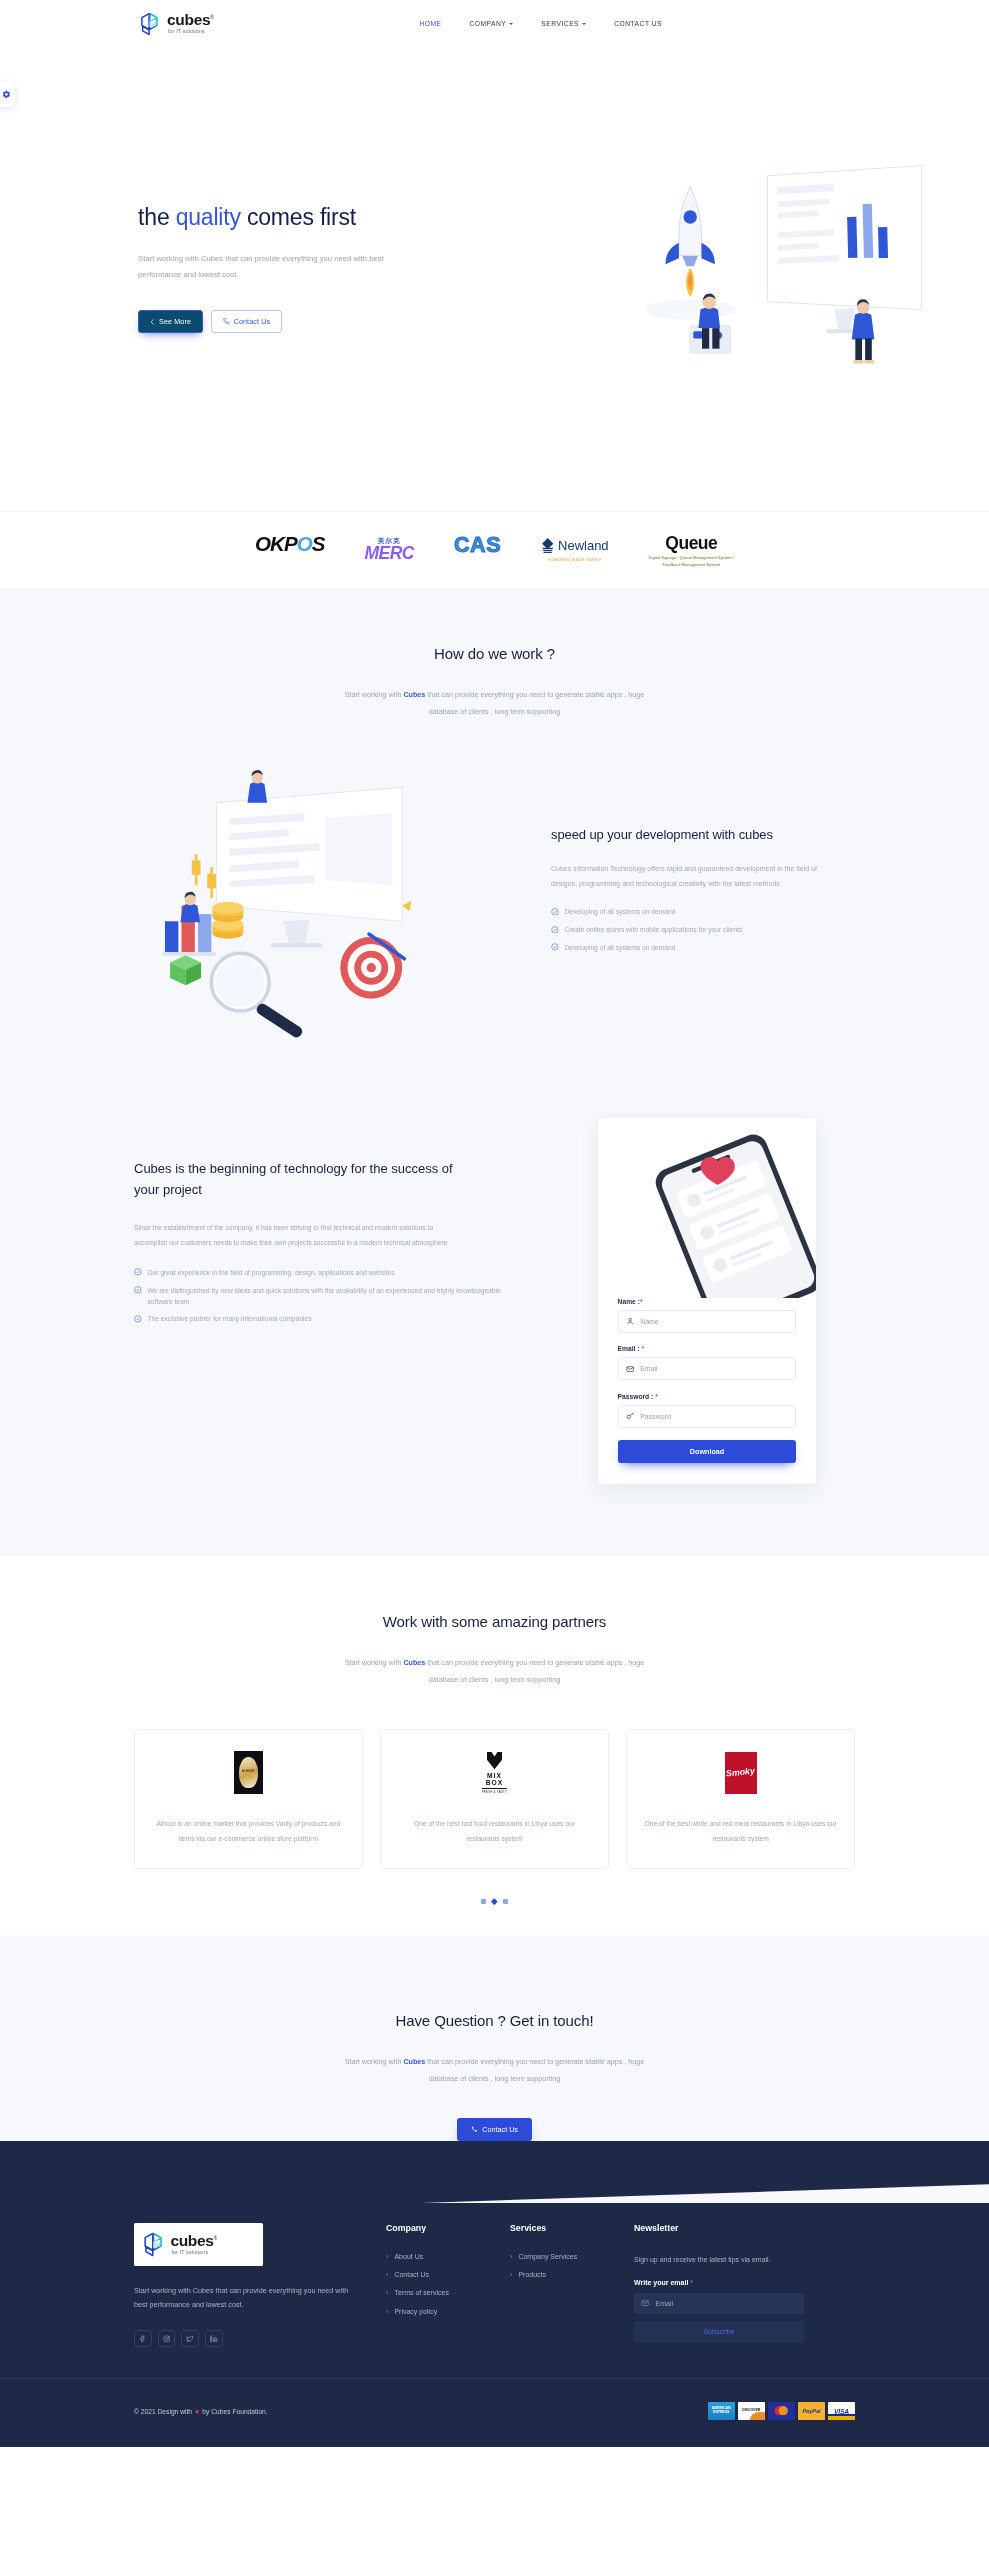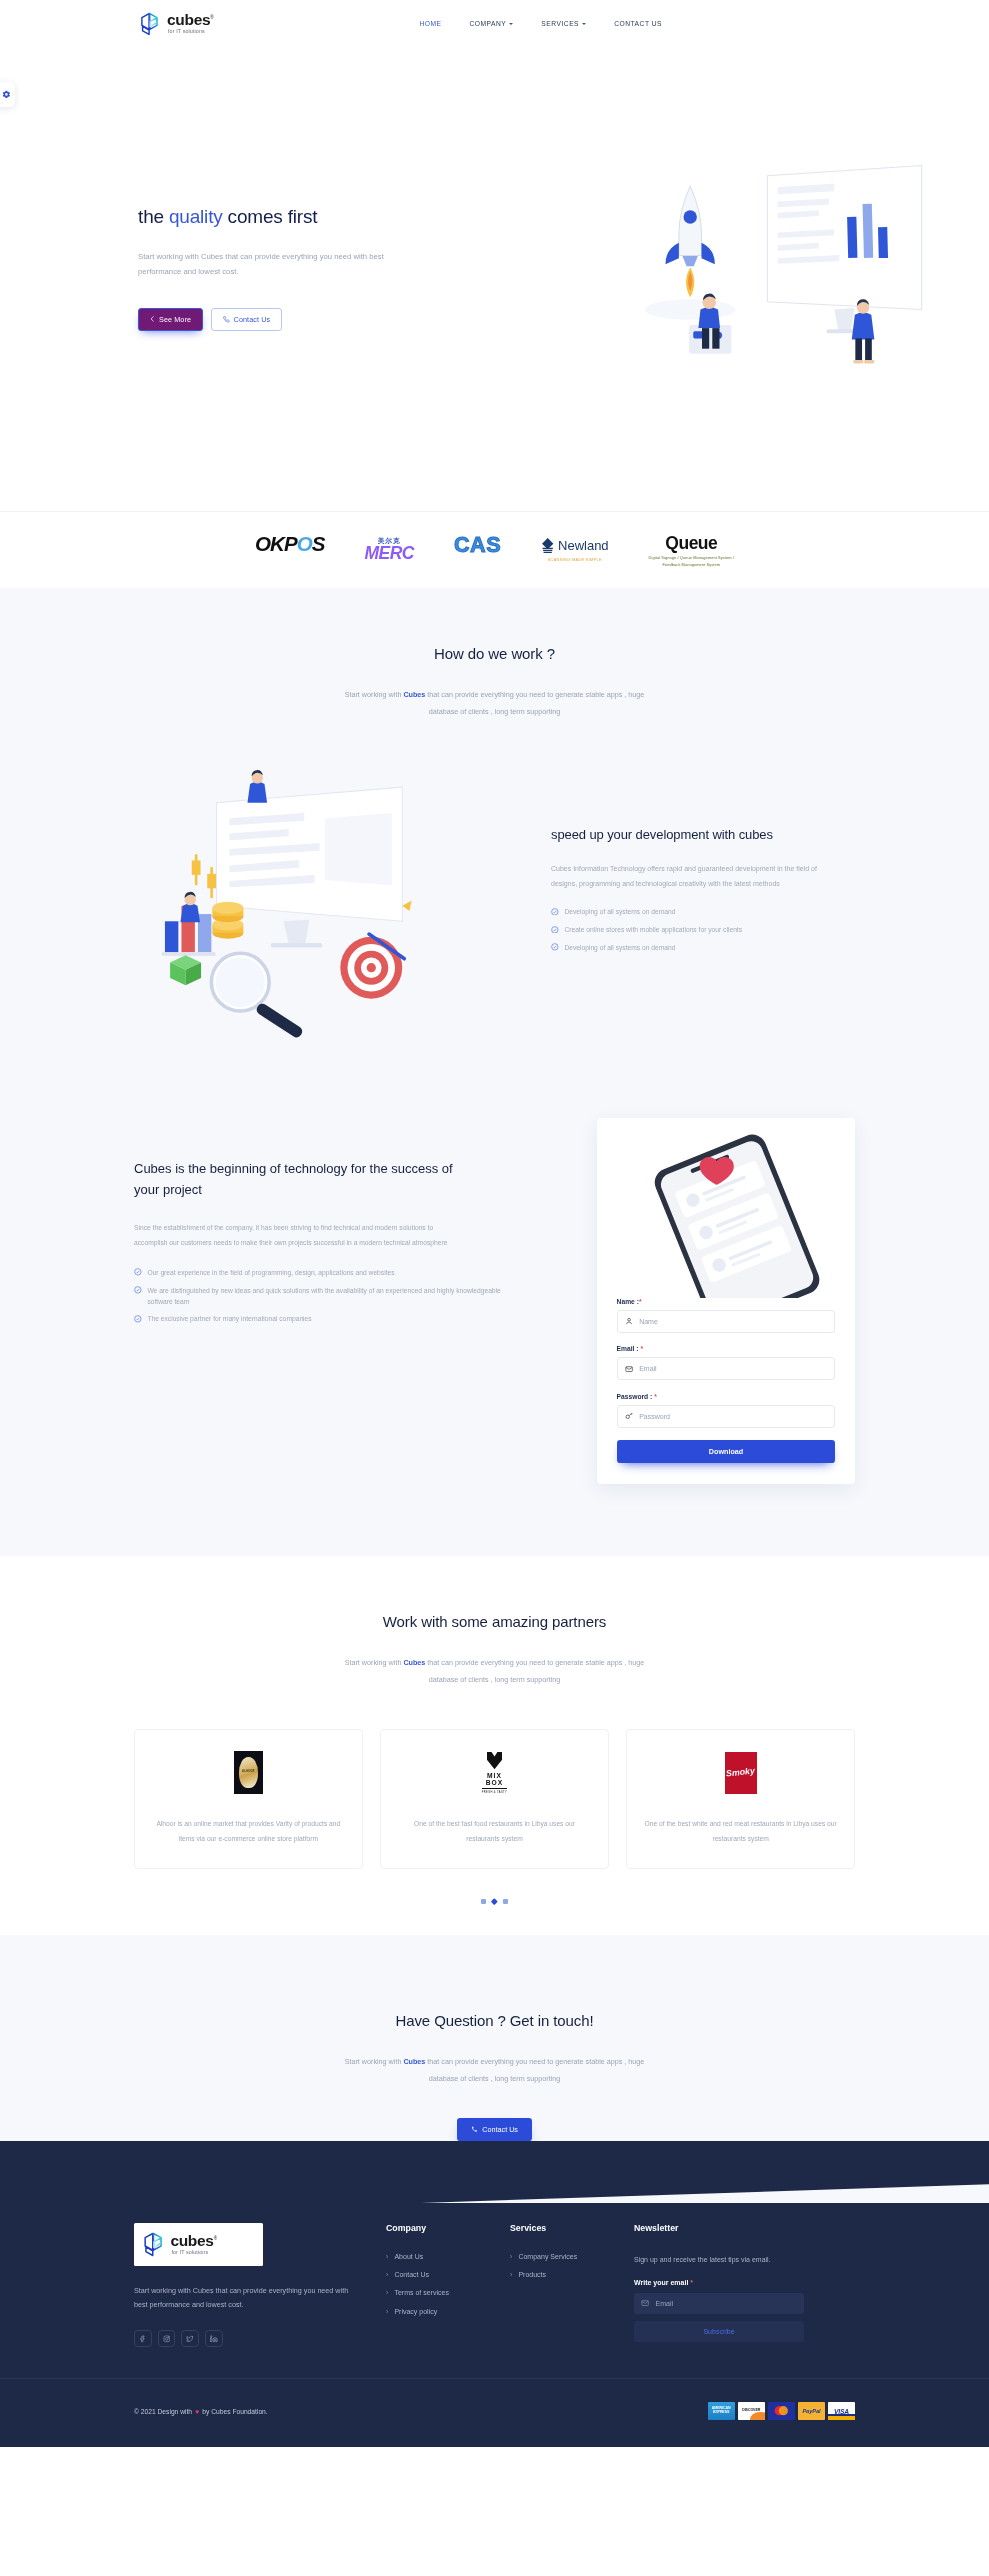--- a/index.html
+++ b/index.html
@@ -40,7 +40,7 @@
   .hero { position: relative; height: 464px; background: #fff; }
   .hero-inner { width: 721px; margin: 0 auto; display: flex; align-items: center; height: 100%; }
   .hero-copy { width: 319px; margin-left: 4.1px; margin-top: -20.6px; }
-  .hero-title { font-size: 19px; font-weight: 400; letter-spacing: -0.2px; line-height: 1.2; color: #14204a; }
+  .hero-title { font-size: 23px; font-weight: 400; letter-spacing: -0.2px; line-height: 1.2; color: #14204a; }
   .hero-title .accent { color: #3657d6; }
   .hero-sub { margin-top: 19.6px; font-size: 7.7px; line-height: 2; color: #9aa3b5; max-width: 278px; }
   .hero-btns { margin-top: 28px; display: flex; gap: 7.2px; }

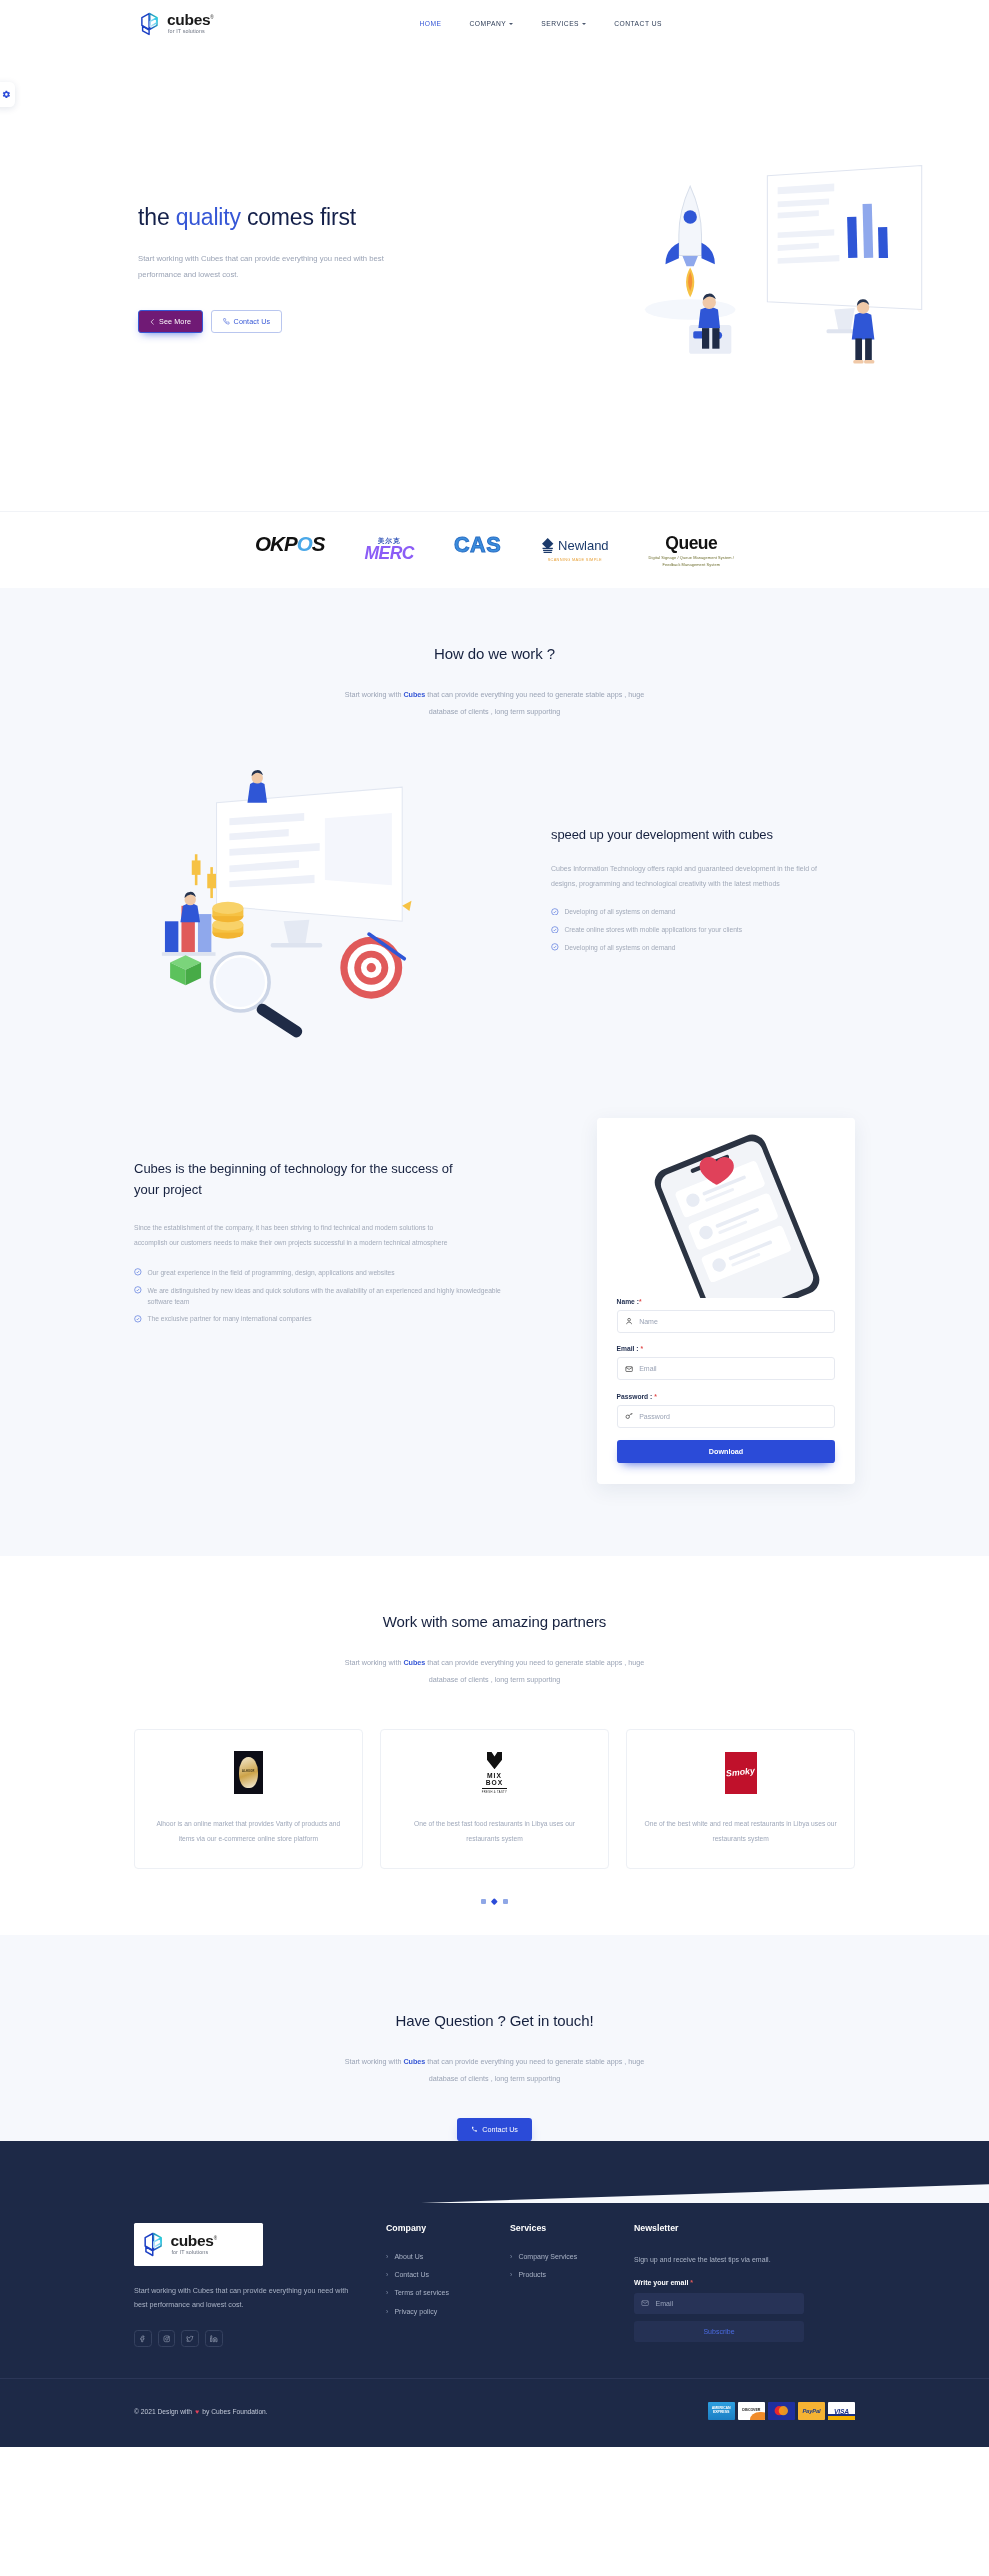--- a/index.html
+++ b/index.html
@@ -48,7 +48,7 @@
     display: inline-flex; align-items: center; gap: 4.1px; font-size: 7.2px; border-radius: 3.1px;
     padding: 6.2px 11.3px; cursor: pointer; font-weight: 500; letter-spacing:0.1px;
   }
-  .btn-primary { background: #701a75; color: #fff; border: 0.5px solid #3657d6; box-shadow: 0 4.1px 9.3px -4.1px rgba(54,87,214,.8); }
+  .btn-primary { background: #0c4a6e; color: #fff; border: 0.5px solid #3657d6; box-shadow: 0 4.1px 9.3px -4.1px rgba(54,87,214,.8); }
   .btn-outline { background: #fff; color: #3657d6; border: 0.5px solid #b9c6ef; }
   .hero-art { position: absolute; right: 57px; top: 108px; width: 319px; height: 268px; }
 

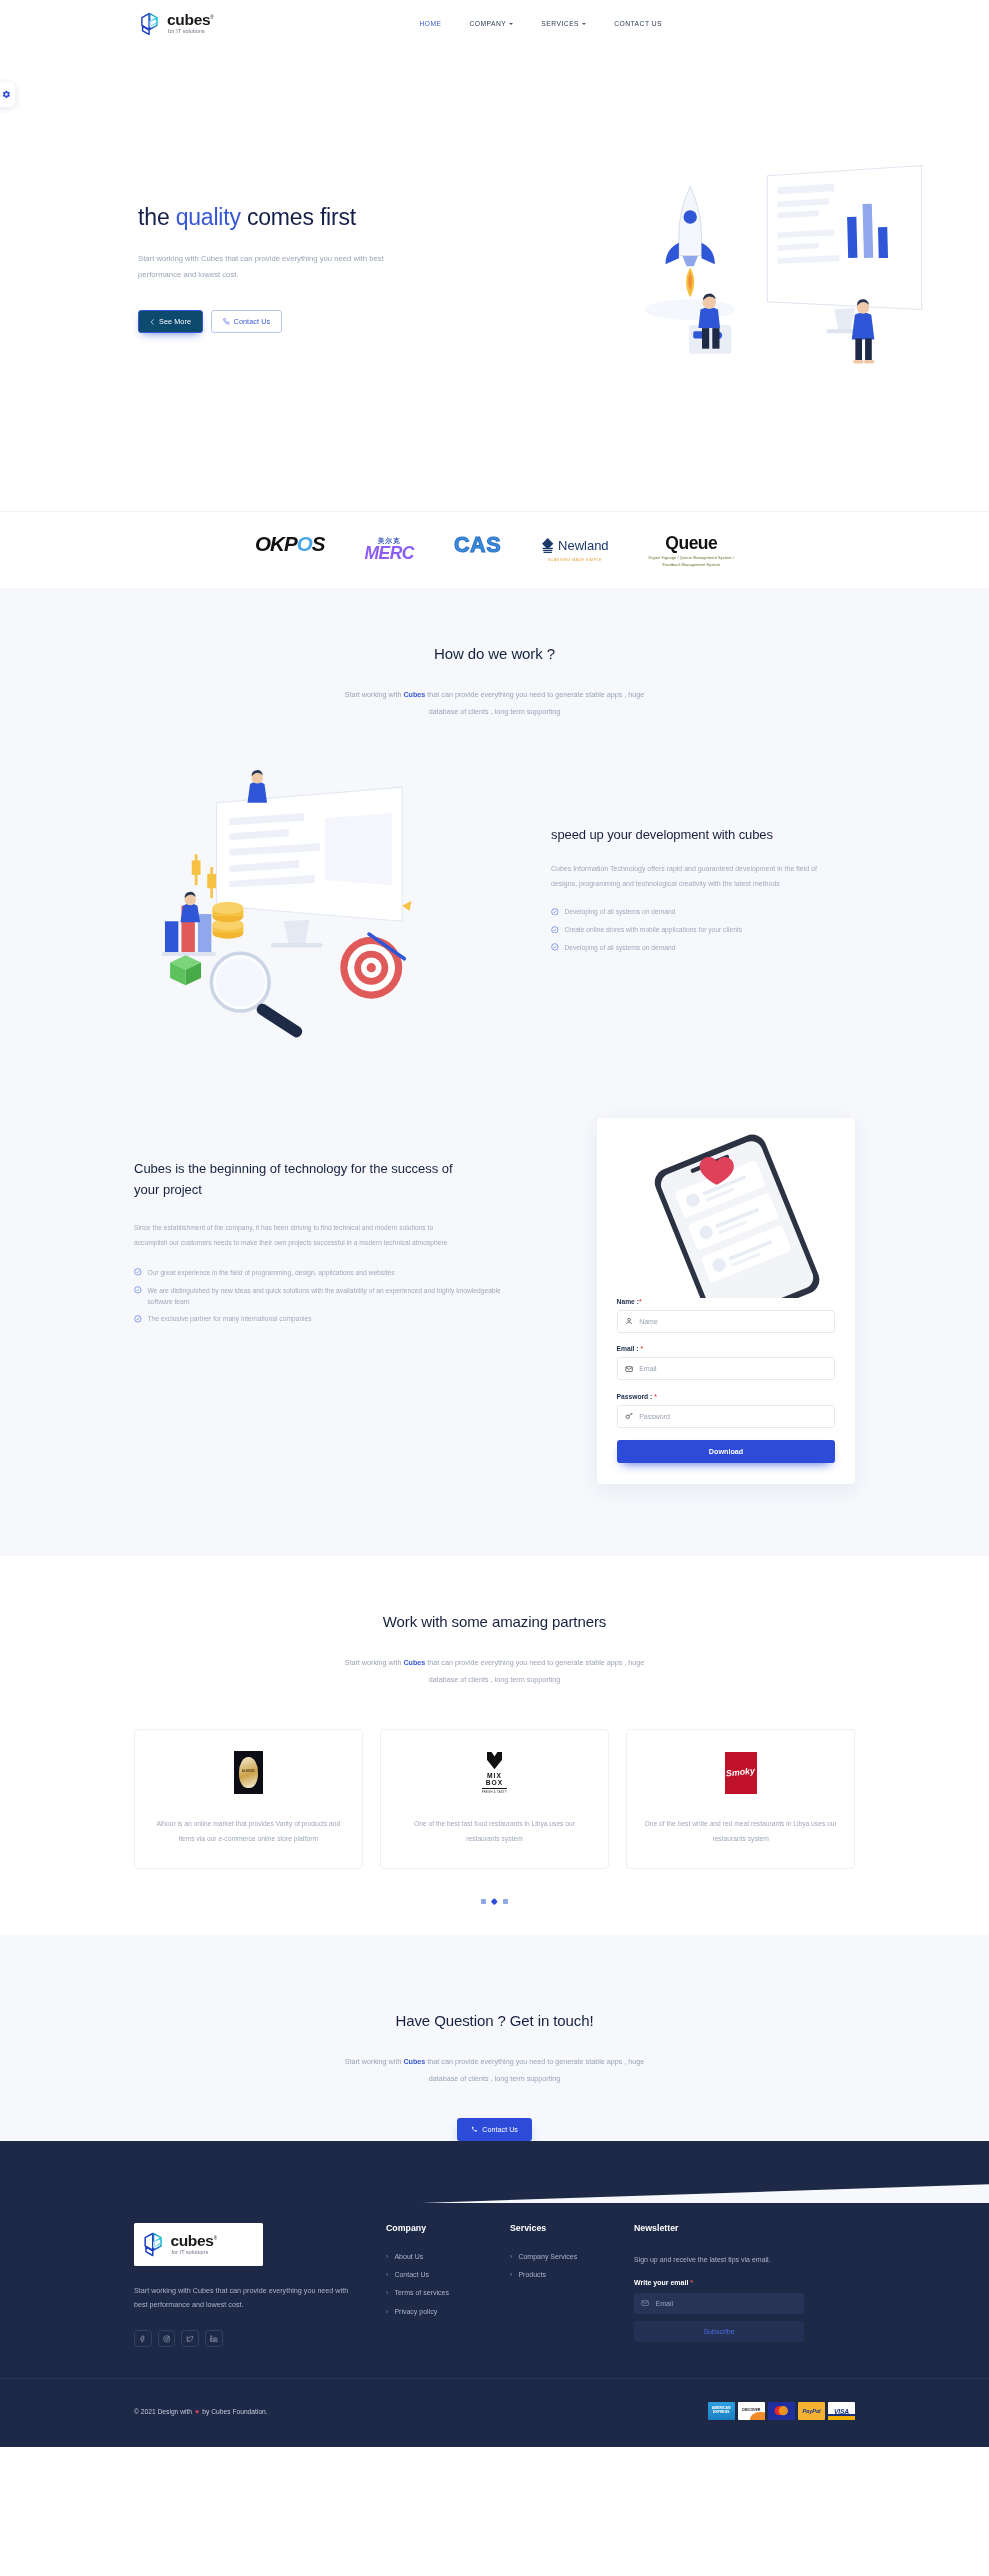--- a/index.html
+++ b/index.html
@@ -92,7 +92,7 @@
   .begin-h { font-size: 13px; line-height: 1.6; font-weight: 400; color:#16213f; max-width: 319px;}
   .begin-p { margin-top: 20.6px; font-size: 6.7px; line-height: 2.2; color: #a2aab9; max-width: 319px;}
   .begin-card {
-    width: 258px; margin-left: 72px; background: #fff; border-radius: 4.1px;
+    width: 218px; margin-left: 72px; background: #fff; border-radius: 4.1px;
     box-shadow: 0 5.2px 20.6px rgba(25,45,95,.08); padding: 0 0 20.6px;
   }
   .card-art { height: 180px; border-radius: 4.1px 4.1px 0 0; position: relative; overflow:hidden; }

